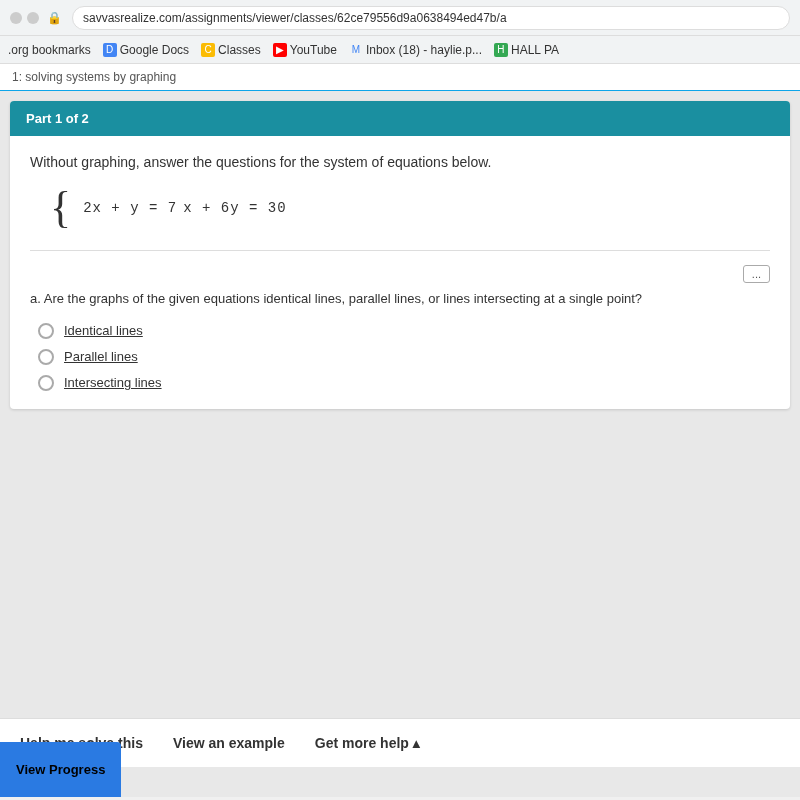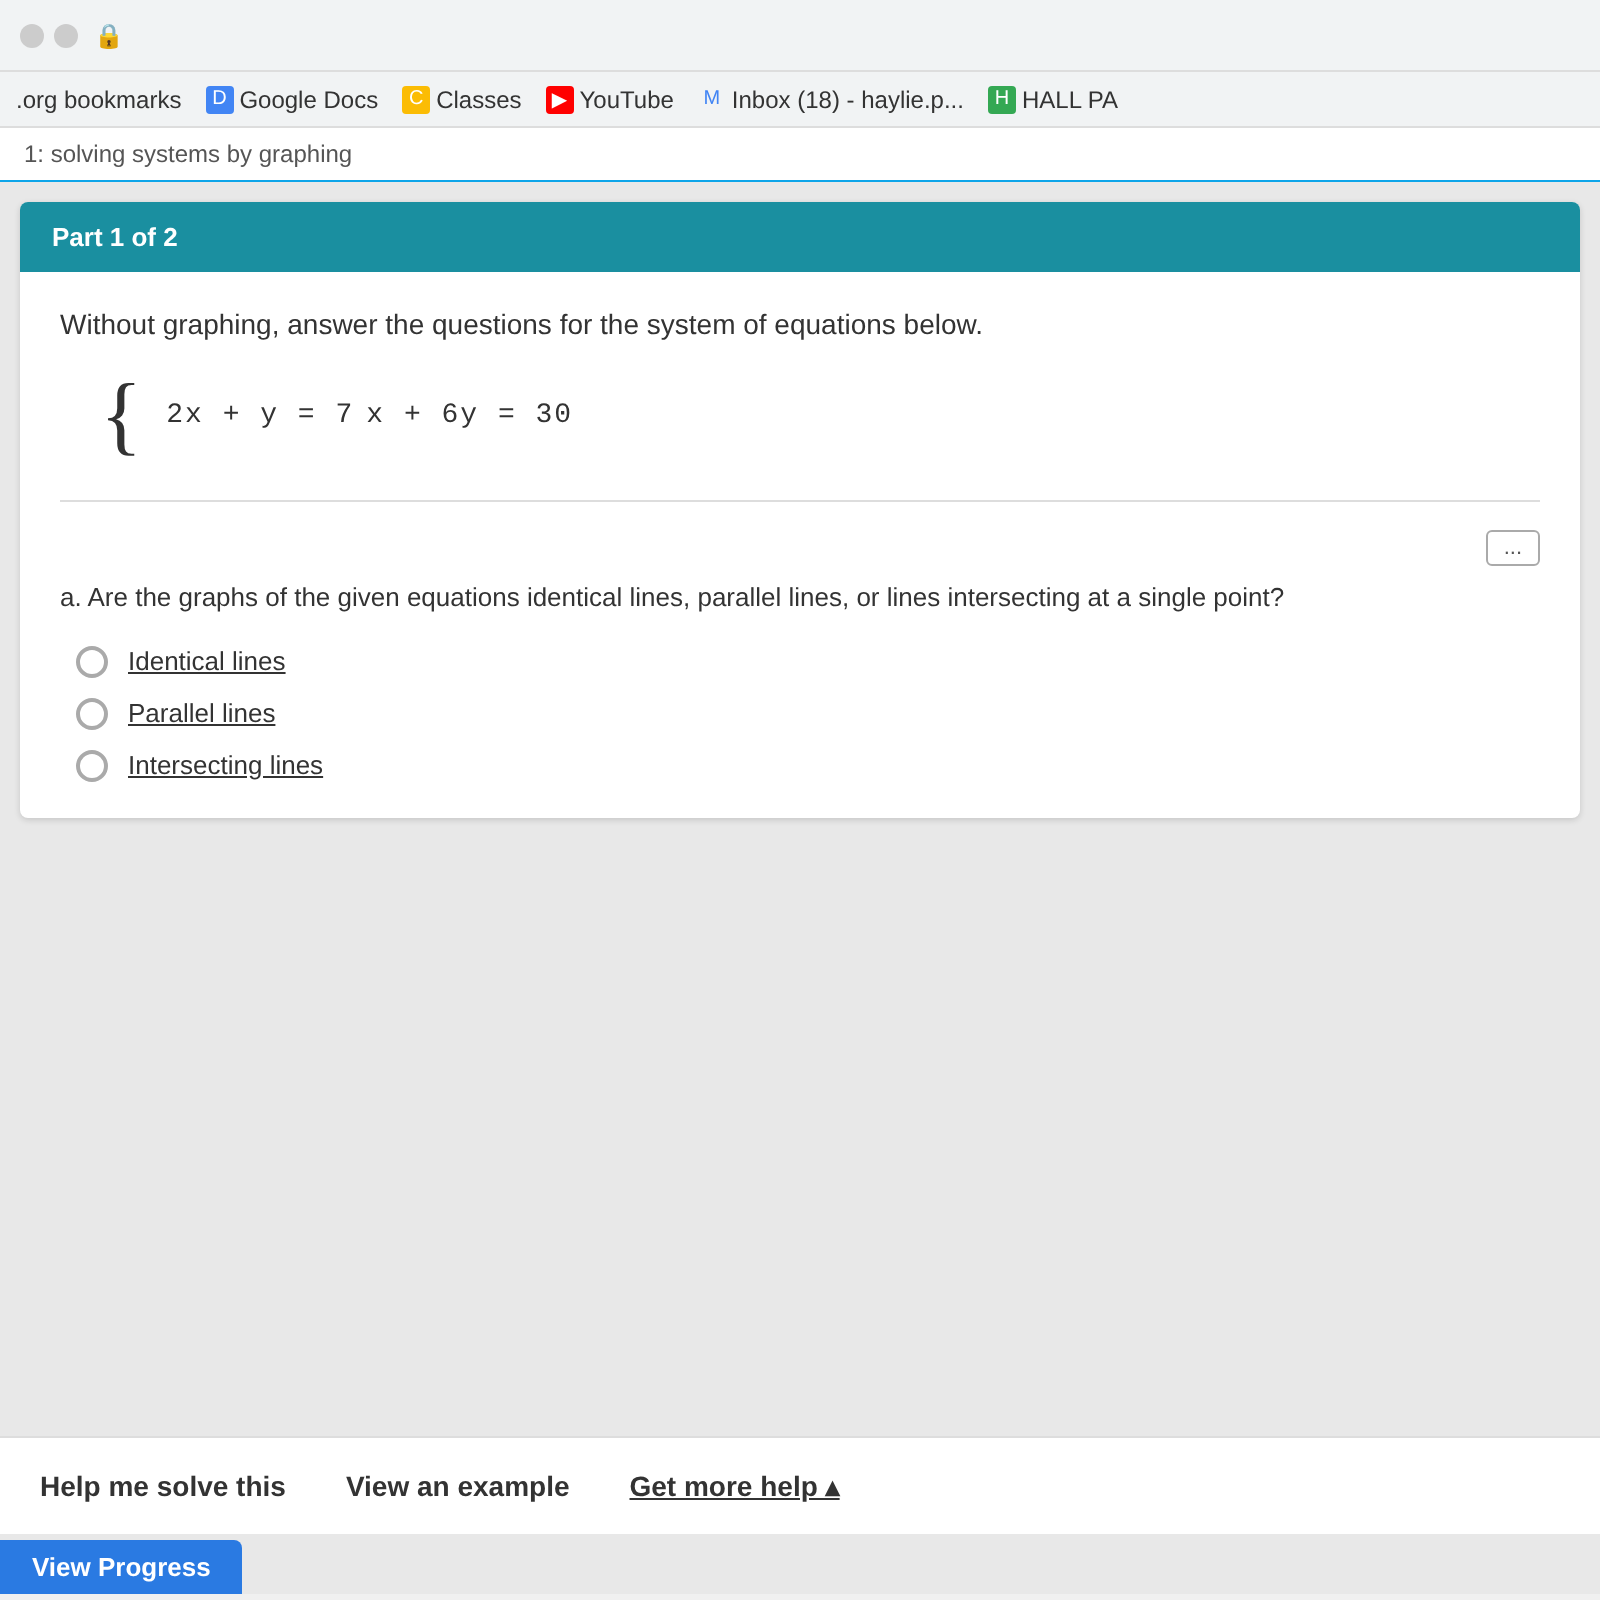--- a/index.html
+++ b/index.html
@@ -263,6 +263,9 @@
     <span class="browser-btn"></span>
   </div>
   <span class="lock-icon">🔒</span>
+  <div class="url-bar">
+    <span>savvasrealize.com/assignments/viewer/classes/62ce79556d9a0638494ed47b/a</span>
+  </div>
 </div>
 
 <div class="bookmarks-bar">

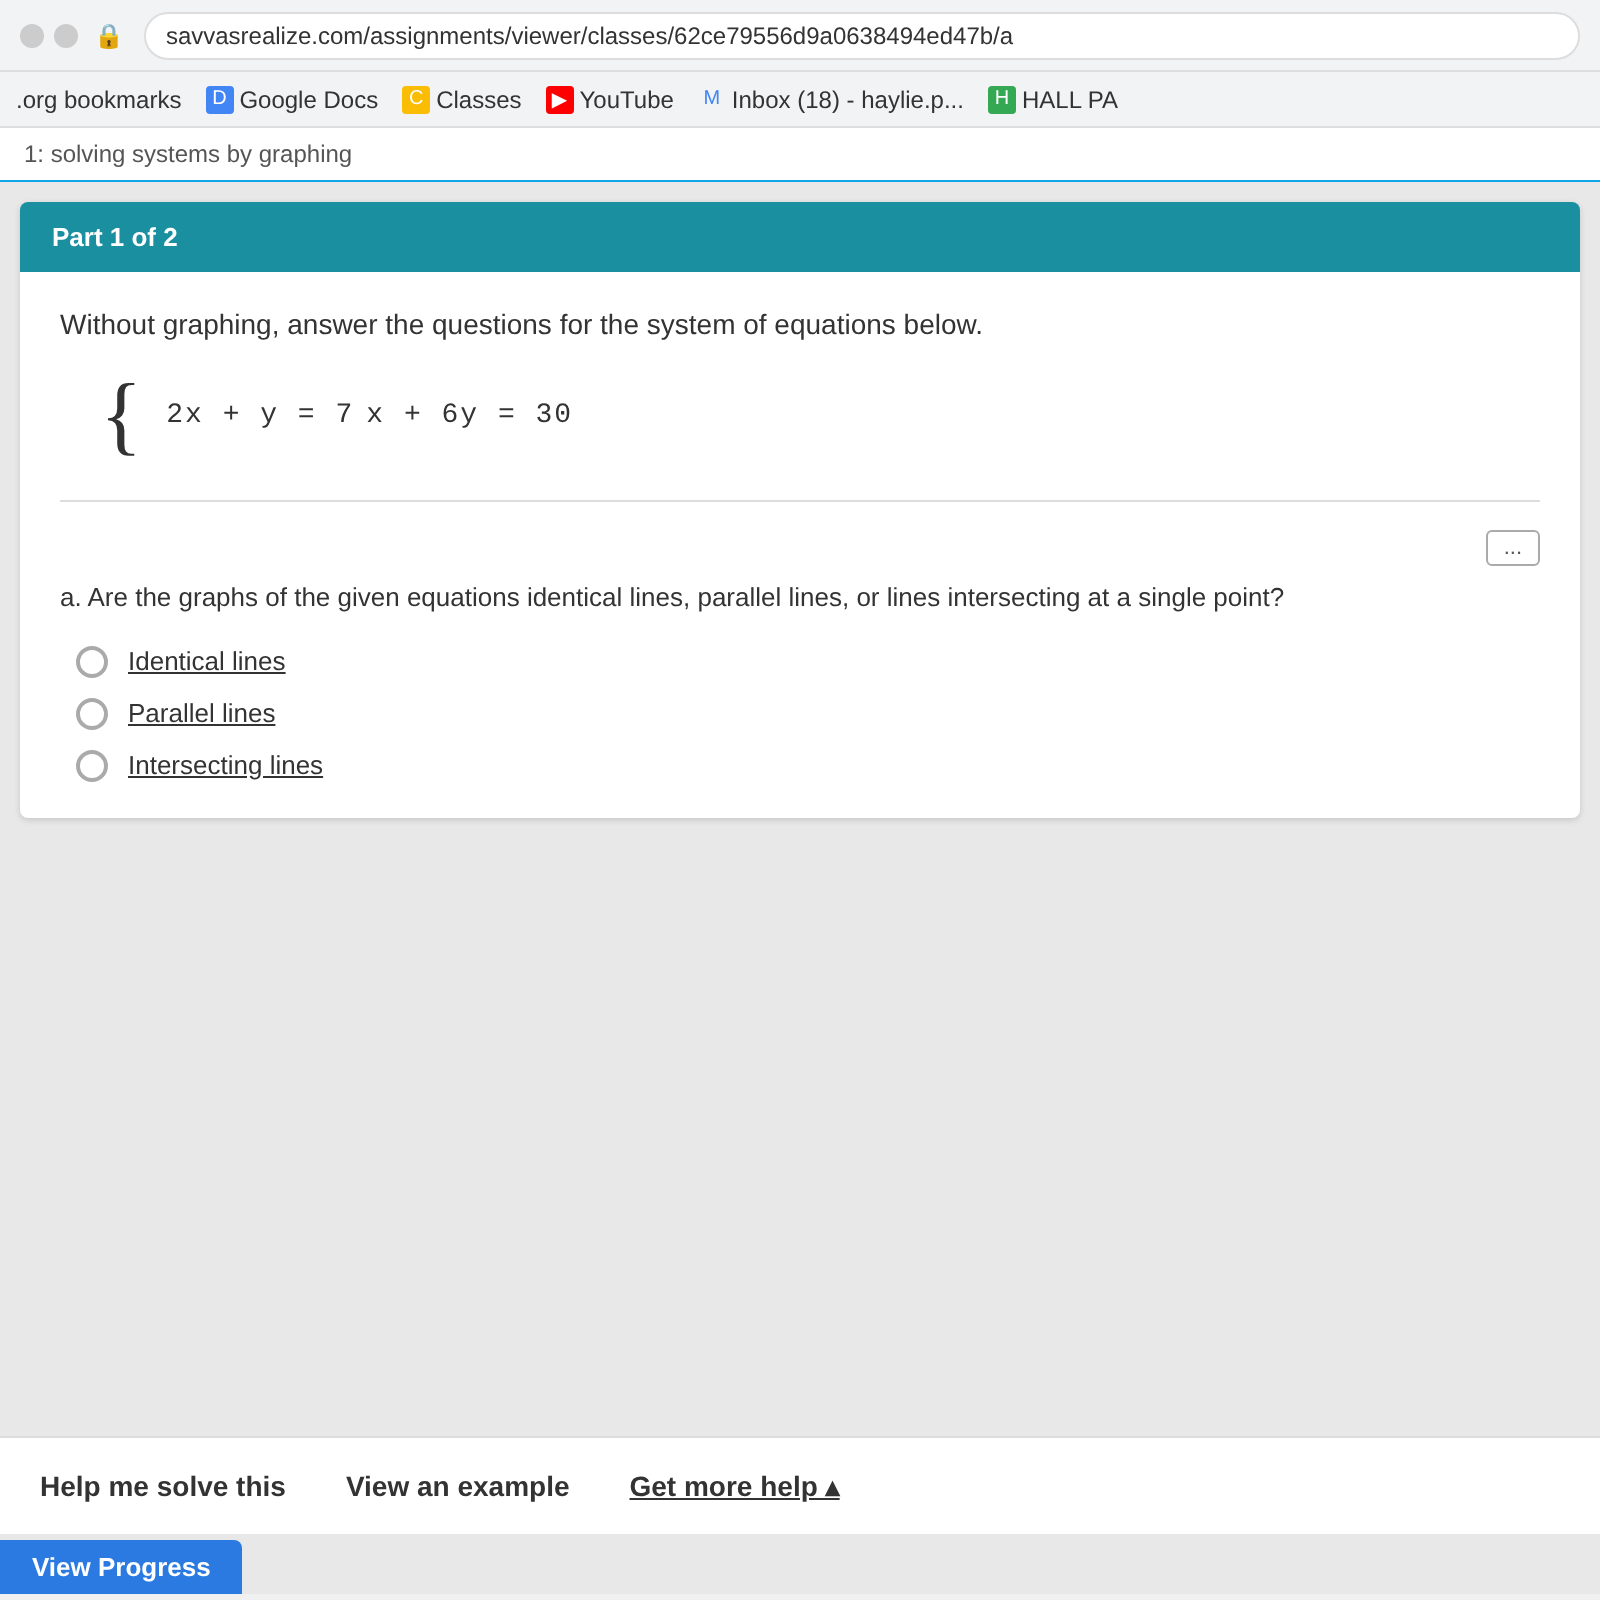--- a/index.html
+++ b/index.html
@@ -237,7 +237,6 @@
       display: flex;
       align-items: center;
       gap: 3px;
-      text-decoration: underline;
     }
 
     

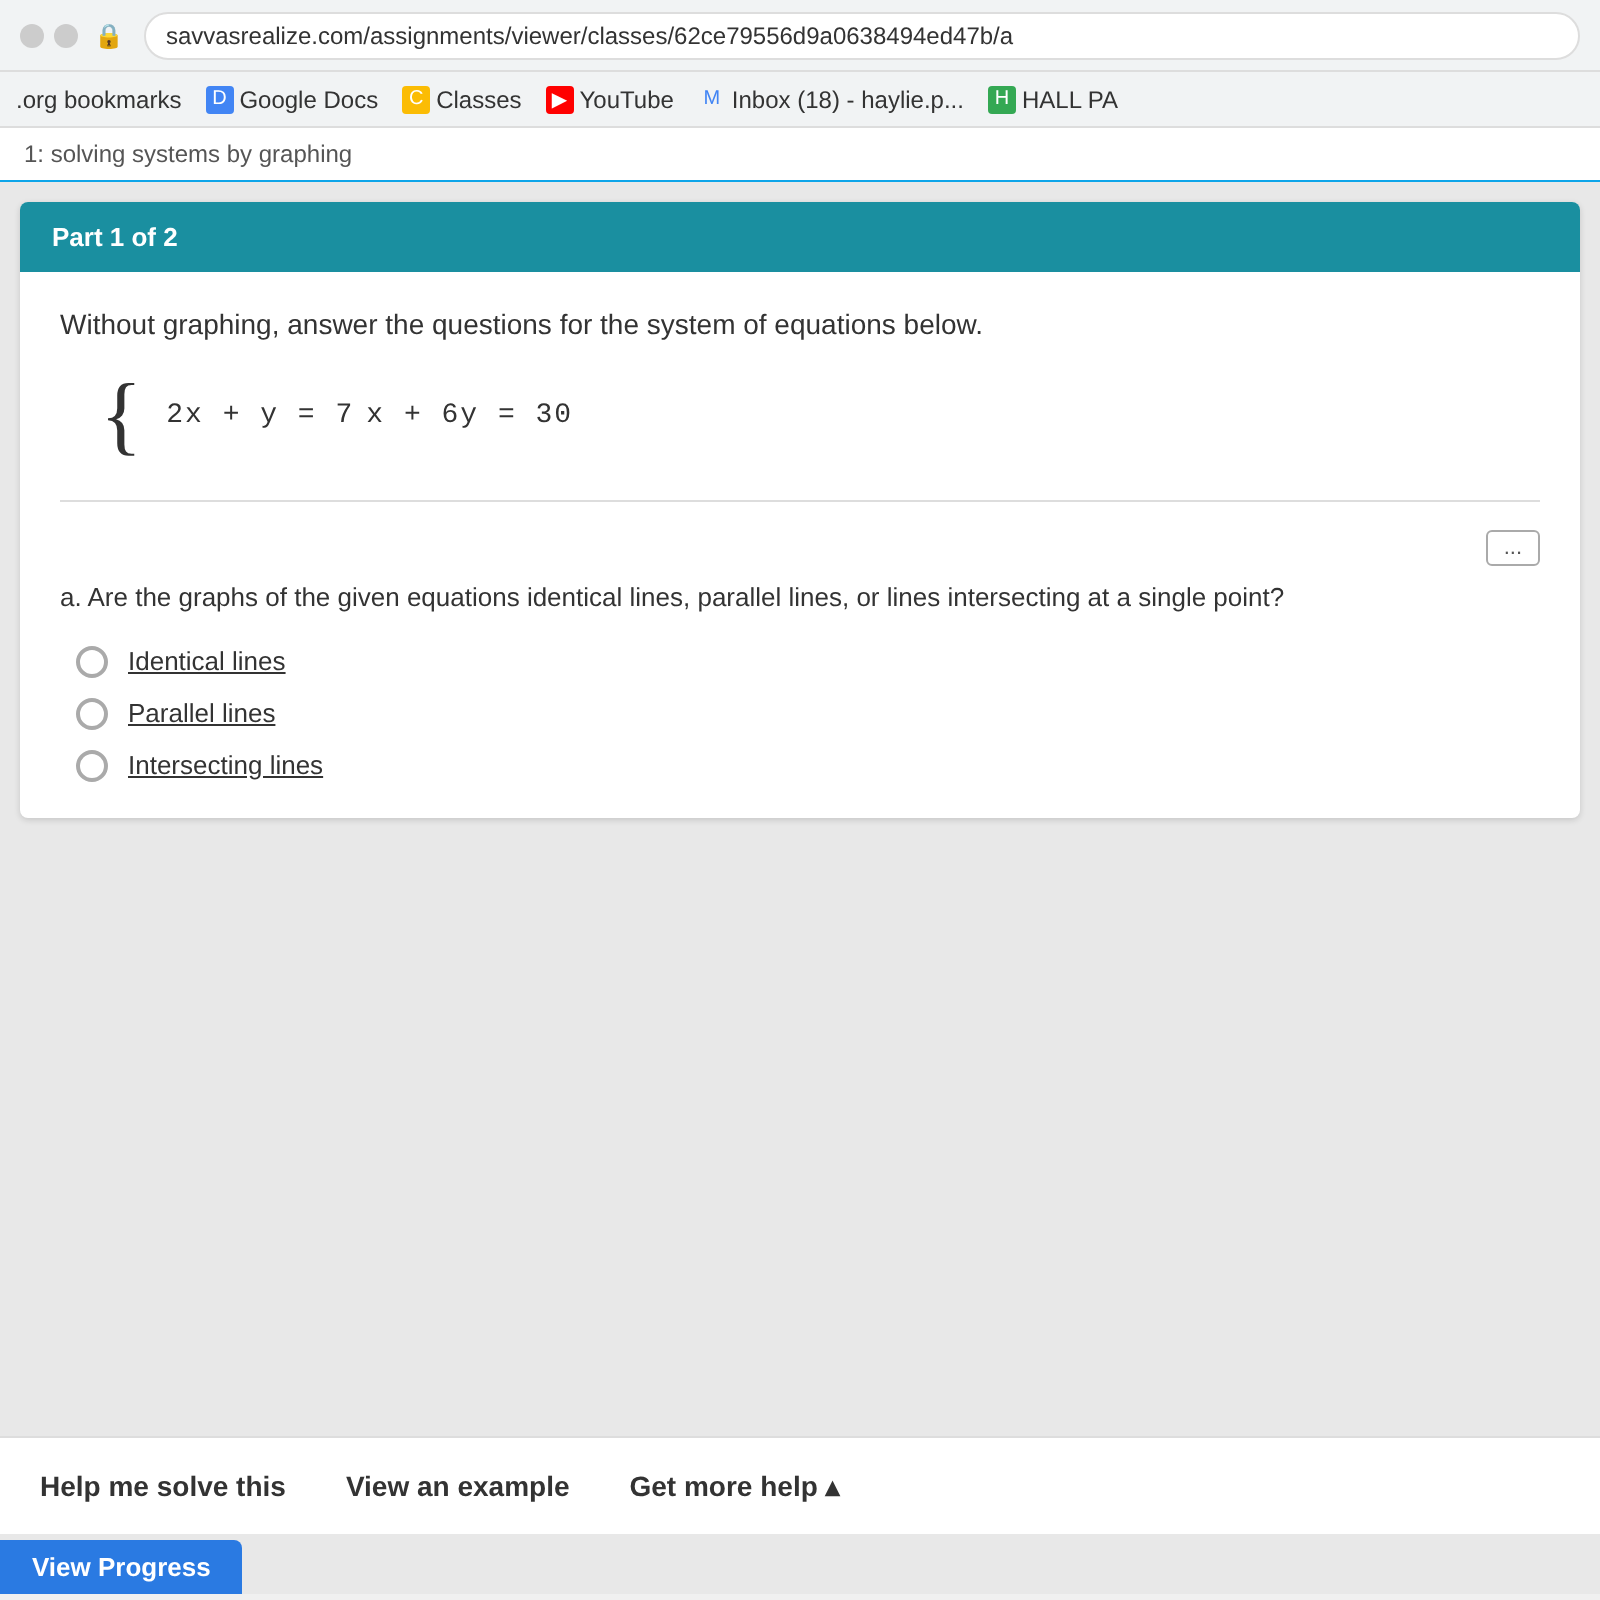--- a/index.html
+++ b/index.html
@@ -245,8 +245,8 @@
       bottom: 0;
       left: 0;
       background: #2a7ae2;
-      color: #ffffff;
-      padding: 6px 16px;
+      color: #000000;
+      padding: 20px 16px;
       font-size: 13px;
       font-weight: bold;
       cursor: pointer;

